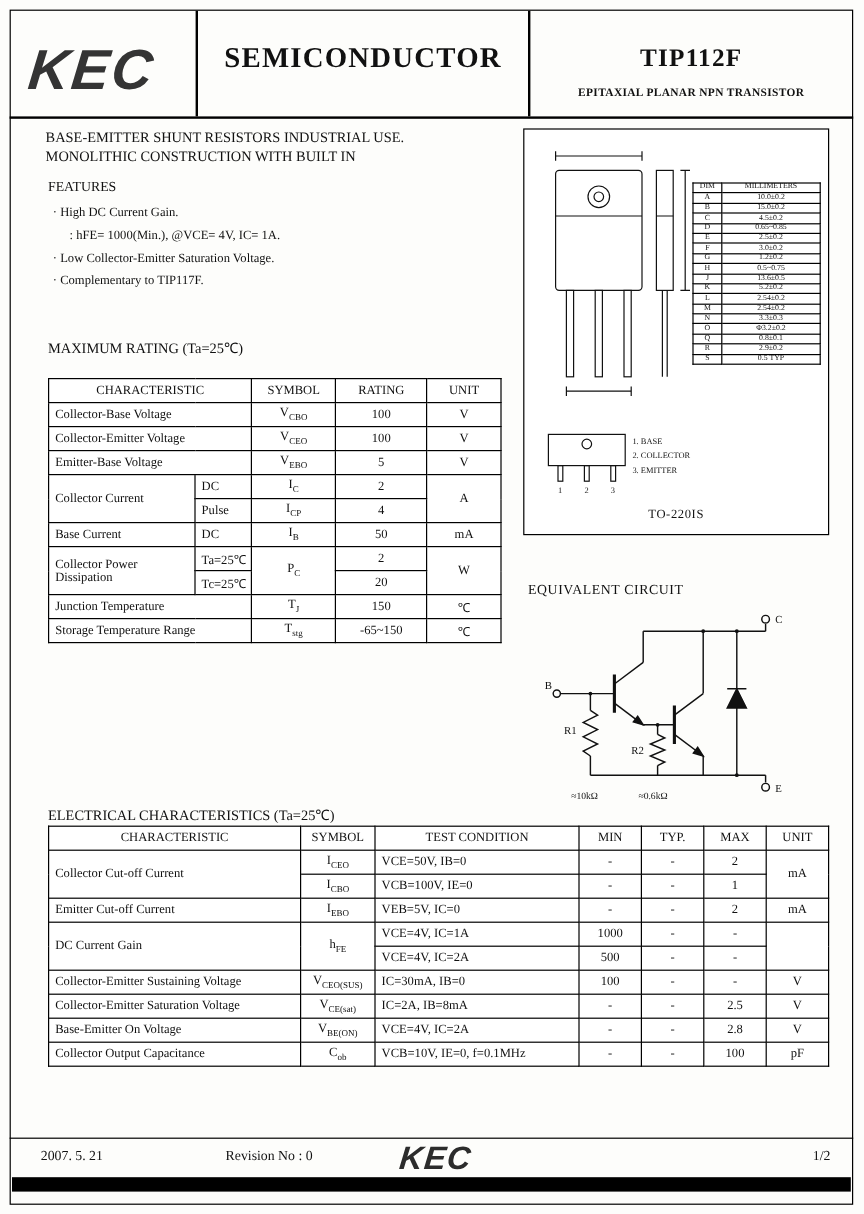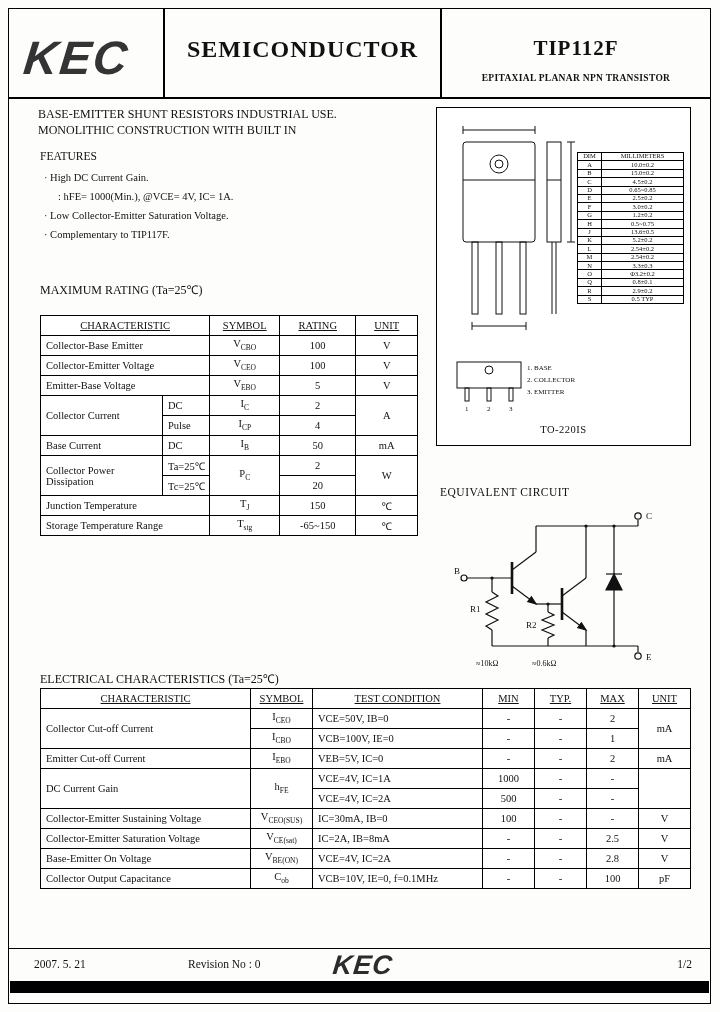--- a/index.html
+++ b/index.html
@@ -32,7 +32,7 @@
   .tbl { border-collapse:collapse; table-layout:fixed; background:#fff; position:absolute; }
   .tbl td, .tbl th { border:1px solid #000; font-size:10.5px; font-weight:normal;
     padding:0 4px; height:20px; white-space:nowrap; overflow:hidden; }
-  .tbl th { text-align:center;text-decoration:underline; }
+  .tbl th { text-align:center; }
   .tbl td.l { text-align:left; padding-left:5px; }
   .tbl td.c { text-align:center; }
   .tbl td.wrap { white-space:normal; line-height:11px; }

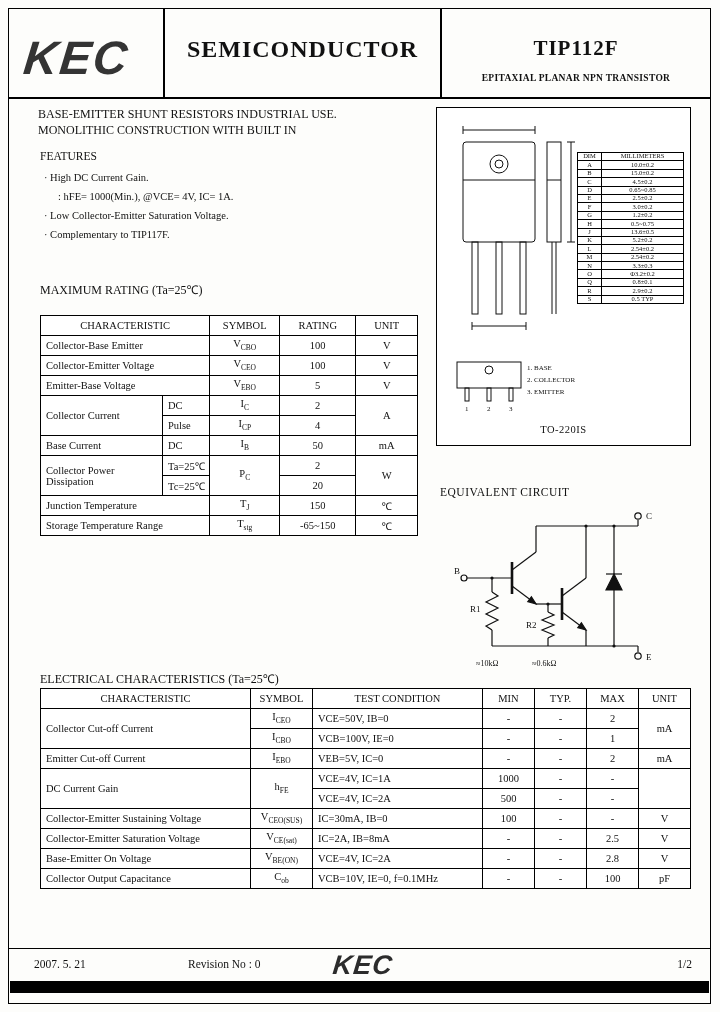--- a/index.html
+++ b/index.html
@@ -114,7 +114,7 @@
       <th>UNIT</th>
     </tr>
     <tr>
-      <td class="l" colspan="2">Collector-Base Emitter</td>
+      <td class="l" colspan="2">Collector-Base Voltage</td>
       <td class="c"><span>V</span><sub>CBO</sub></td>
       <td class="c">100</td>
       <td class="c">V</td>

